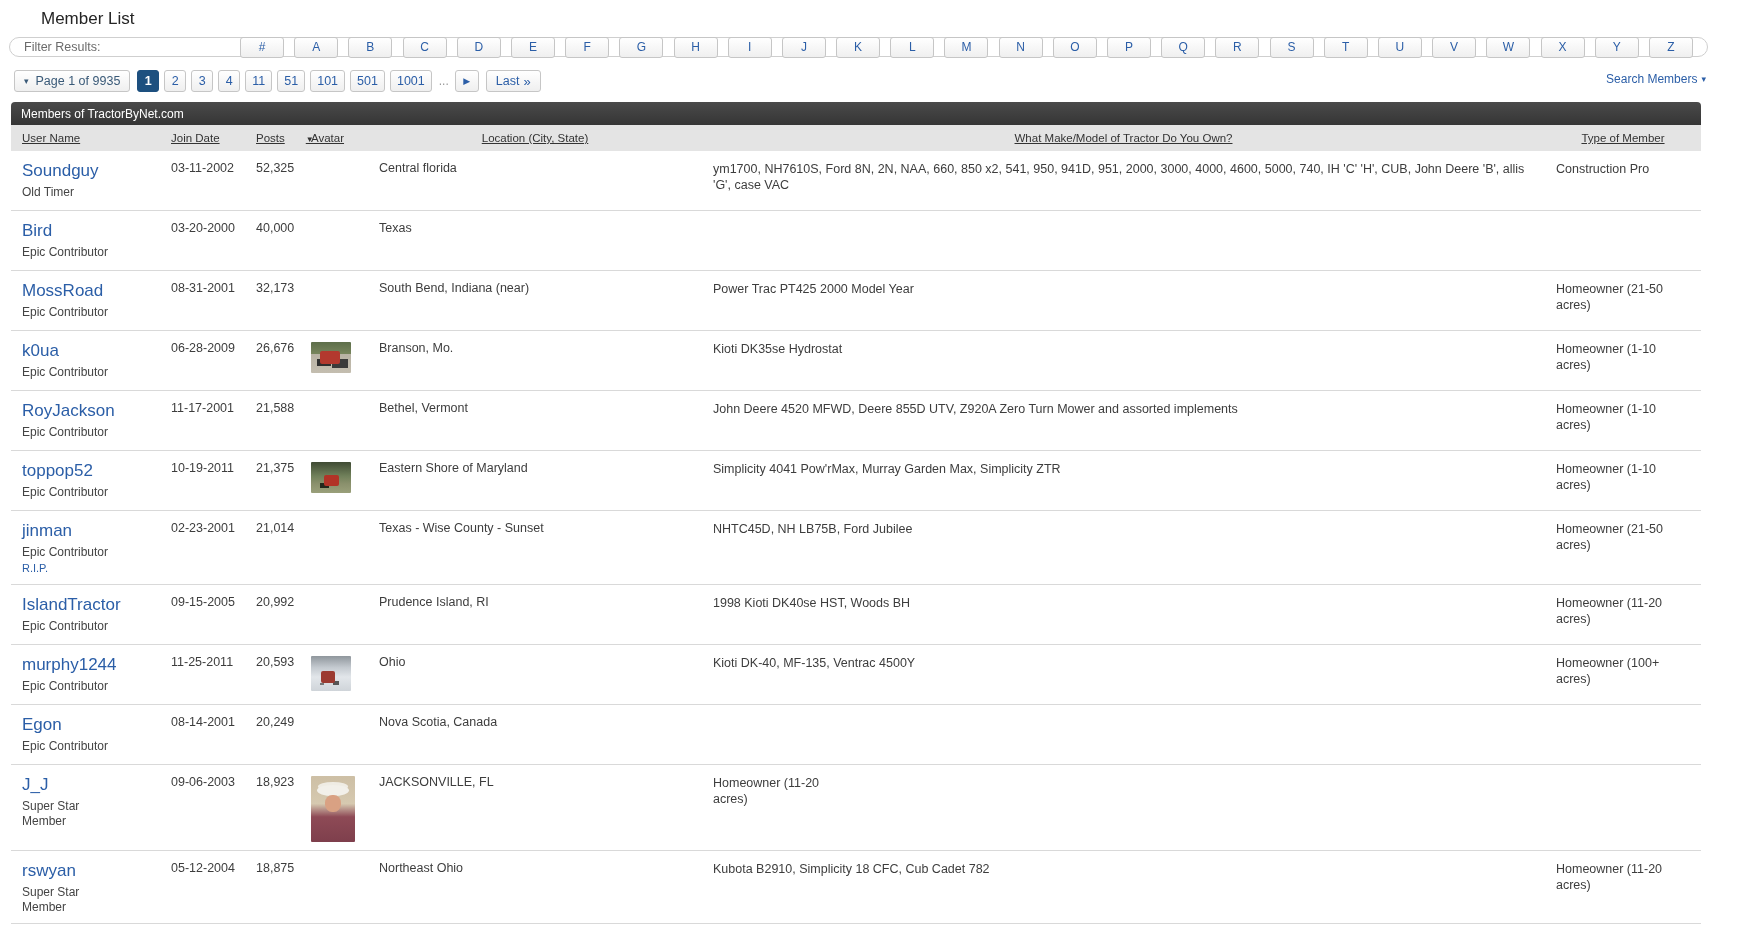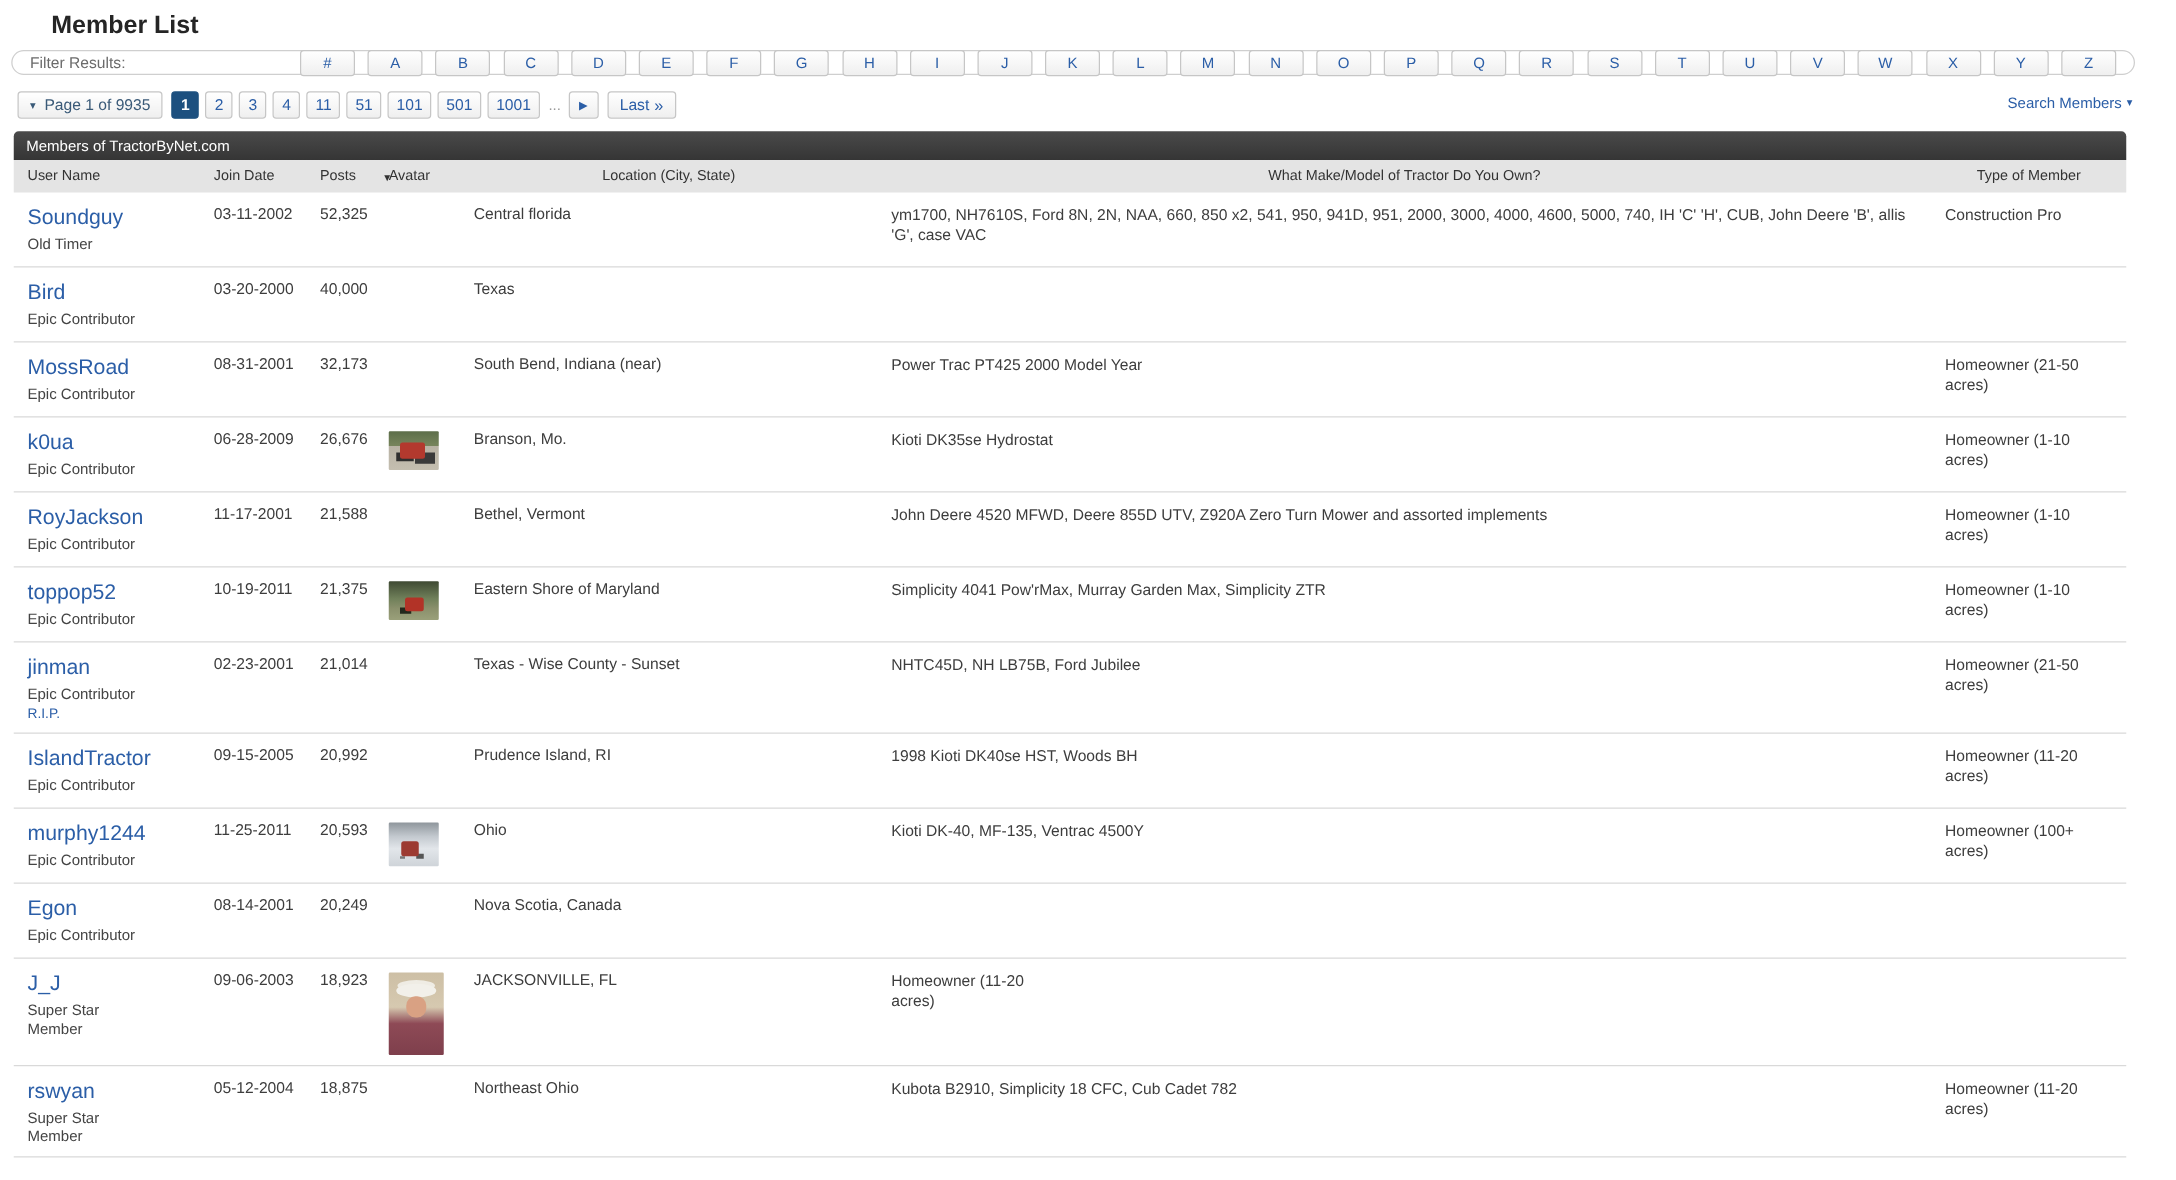--- a/index.html
+++ b/index.html
@@ -18,7 +18,7 @@
   a{color:var(--link);cursor:pointer;}
 
   
-  .page-title{margin:9px 0 8px 41px;font-size:20px;font-weight:bold;color:#252525;}
+  .page-title{margin:9px 0 8px 41px;font-size:17px;font-weight:normal;color:#252525;}
 
   
   .filter-bar{

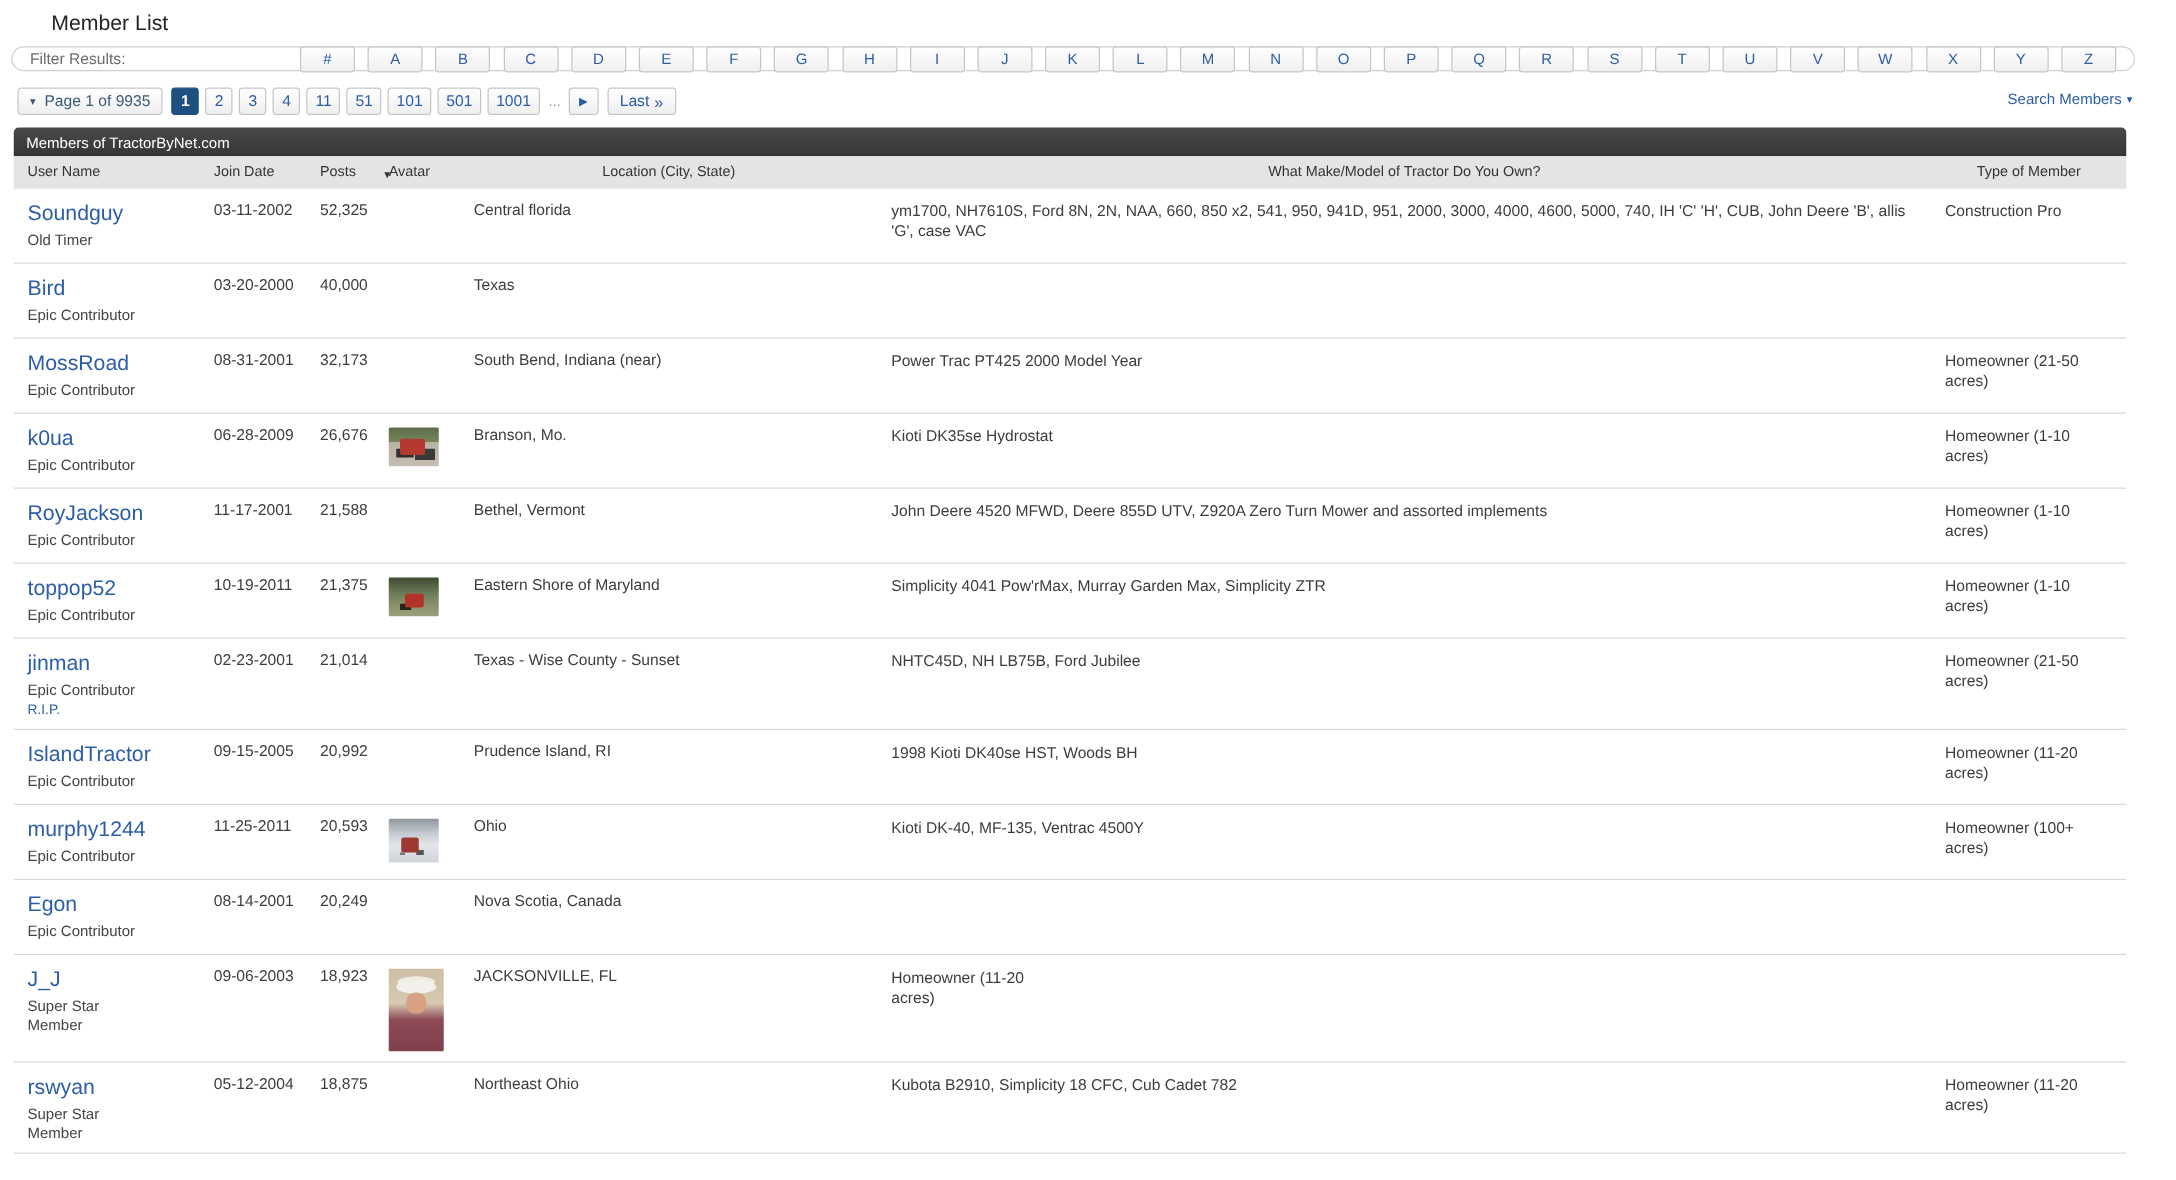--- a/index.html
+++ b/index.html
@@ -66,7 +66,7 @@
     height:26px;background:#e4e4e4;display:flex;align-items:center;
     font-size:11.5px;color:#333;
   }
-  .col{flex-shrink:0;}
+  .col{flex-shrink:0;text-decoration:underline;}
   .col-user{width:149px;padding-left:11px;}
   .col-join{width:85px;padding-left:11px;}
   .col-posts{width:55px;padding-left:11px;display:flex;align-items:flex-end;gap:21px;}

